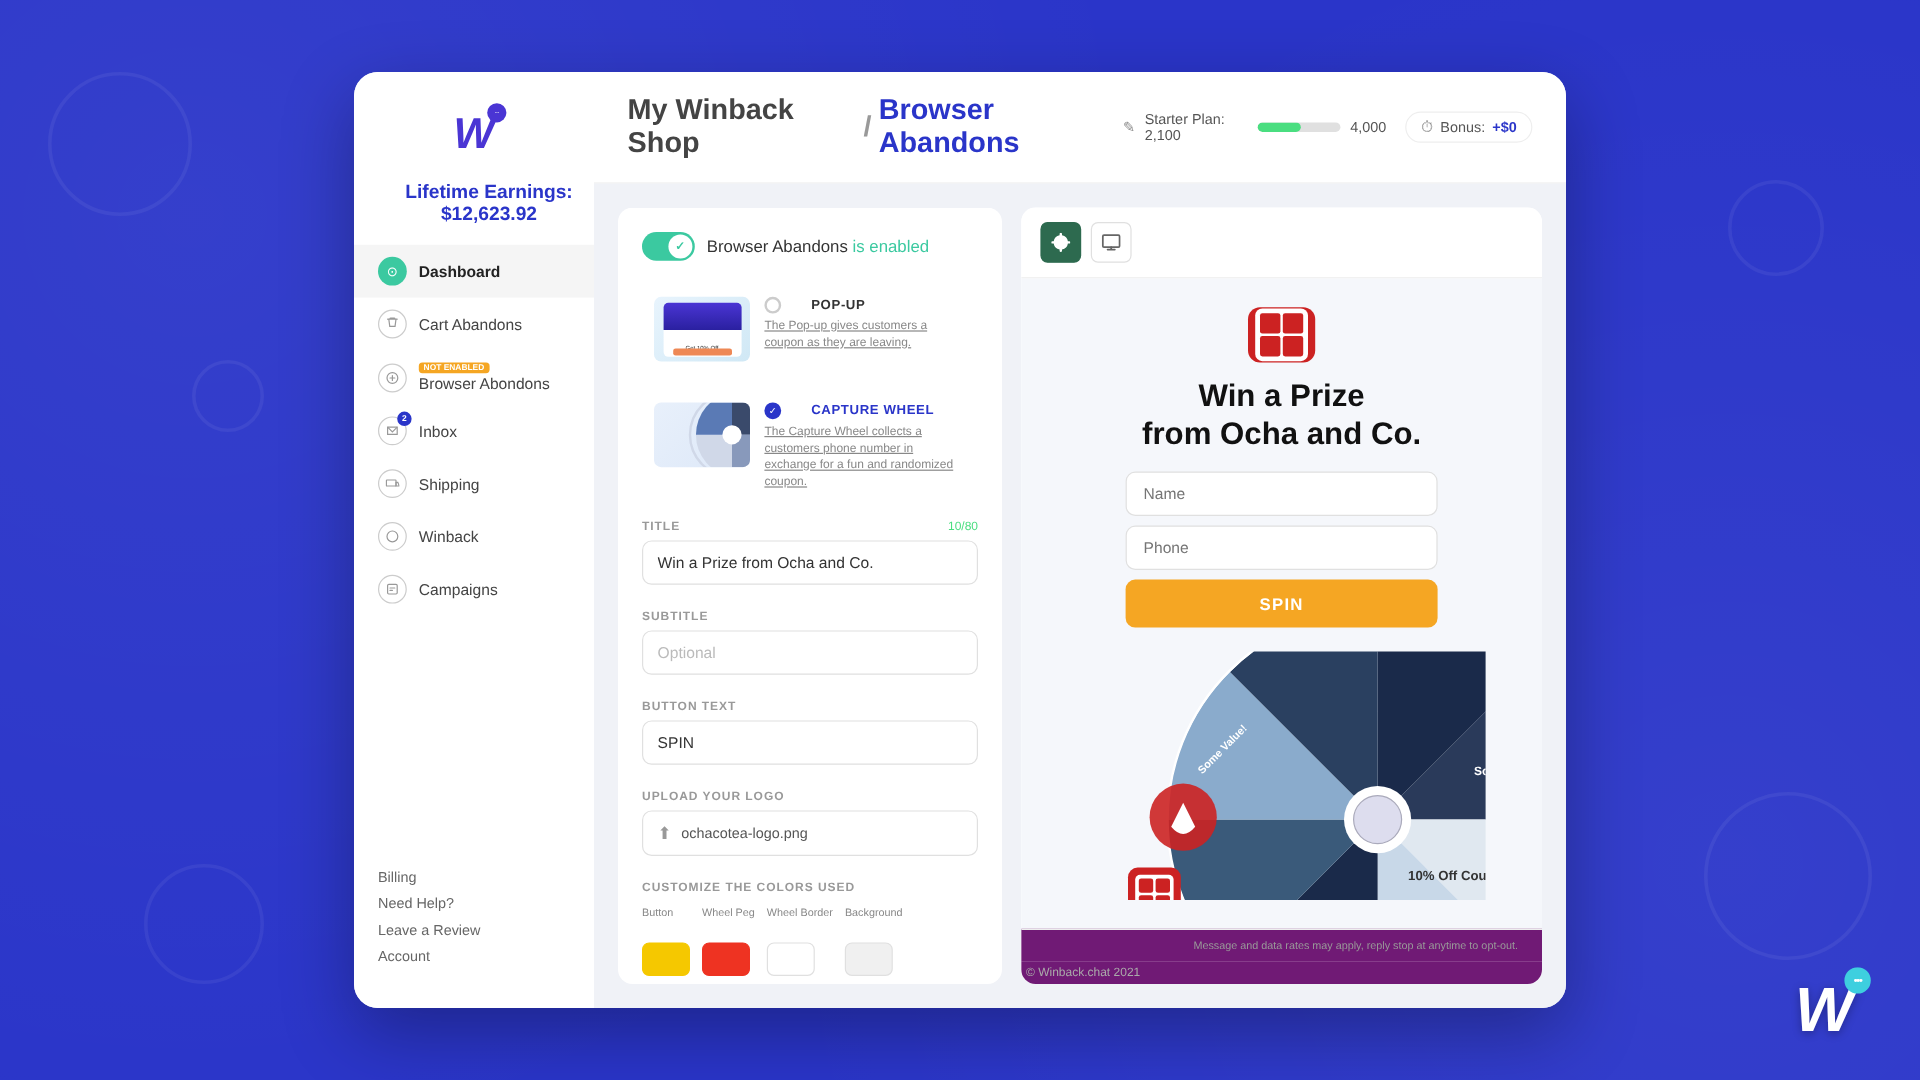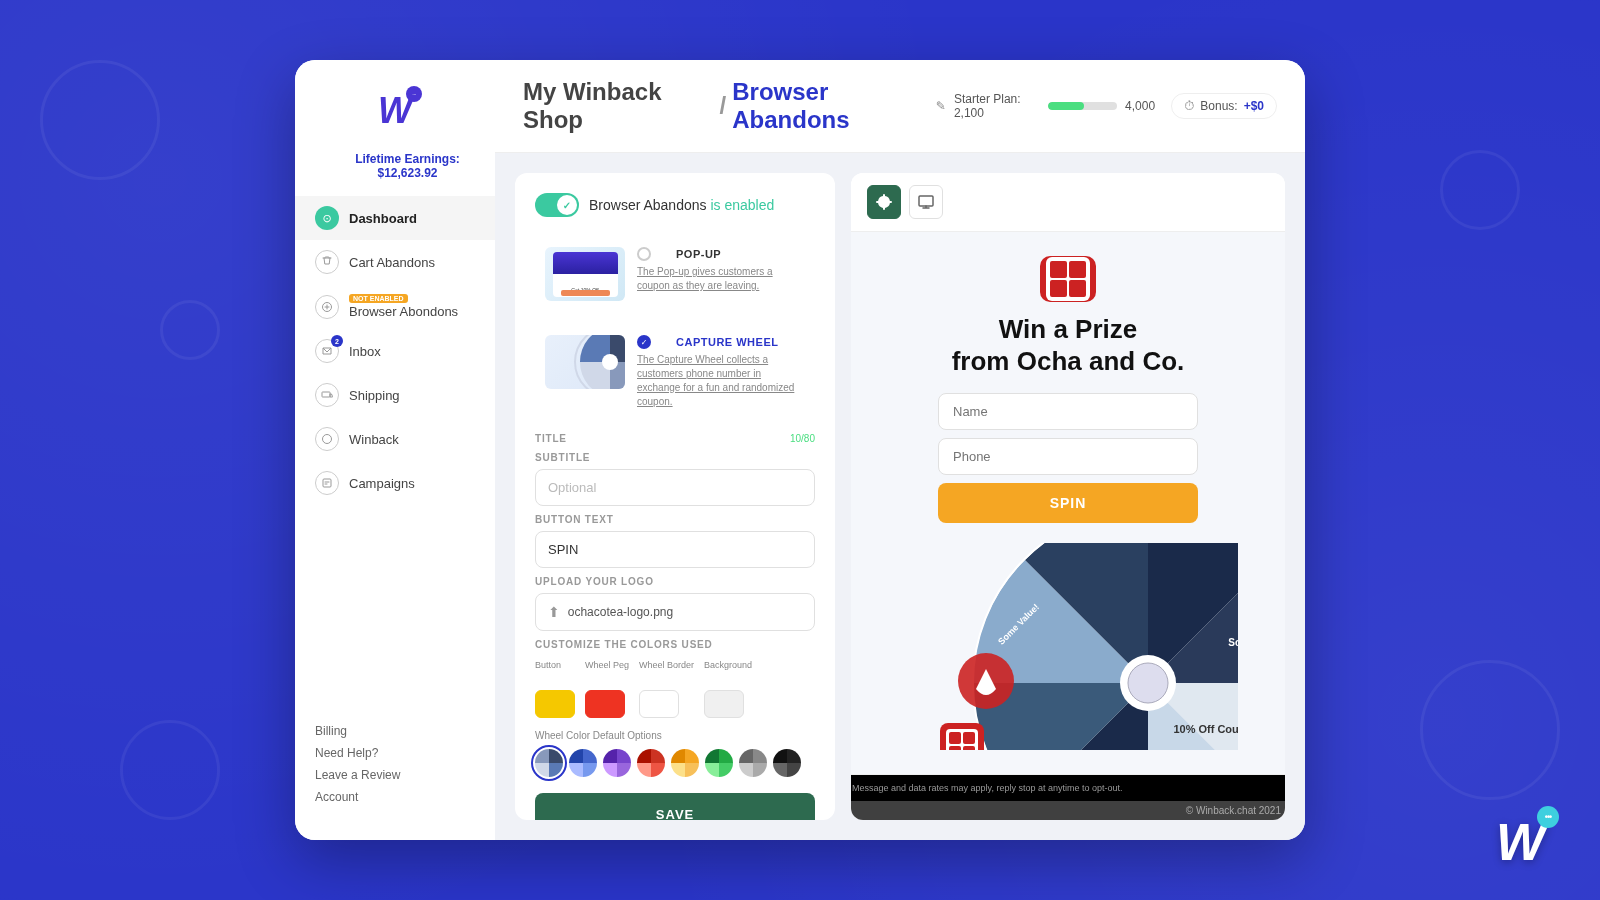--- a/index.html
+++ b/index.html
@@ -88,7 +88,7 @@
     }
 
     .lifetime-earnings {
-      font-size: 12px;
+      font-size: 16px;
       color: #666;
       text-align: center;
       margin-bottom: 16px;

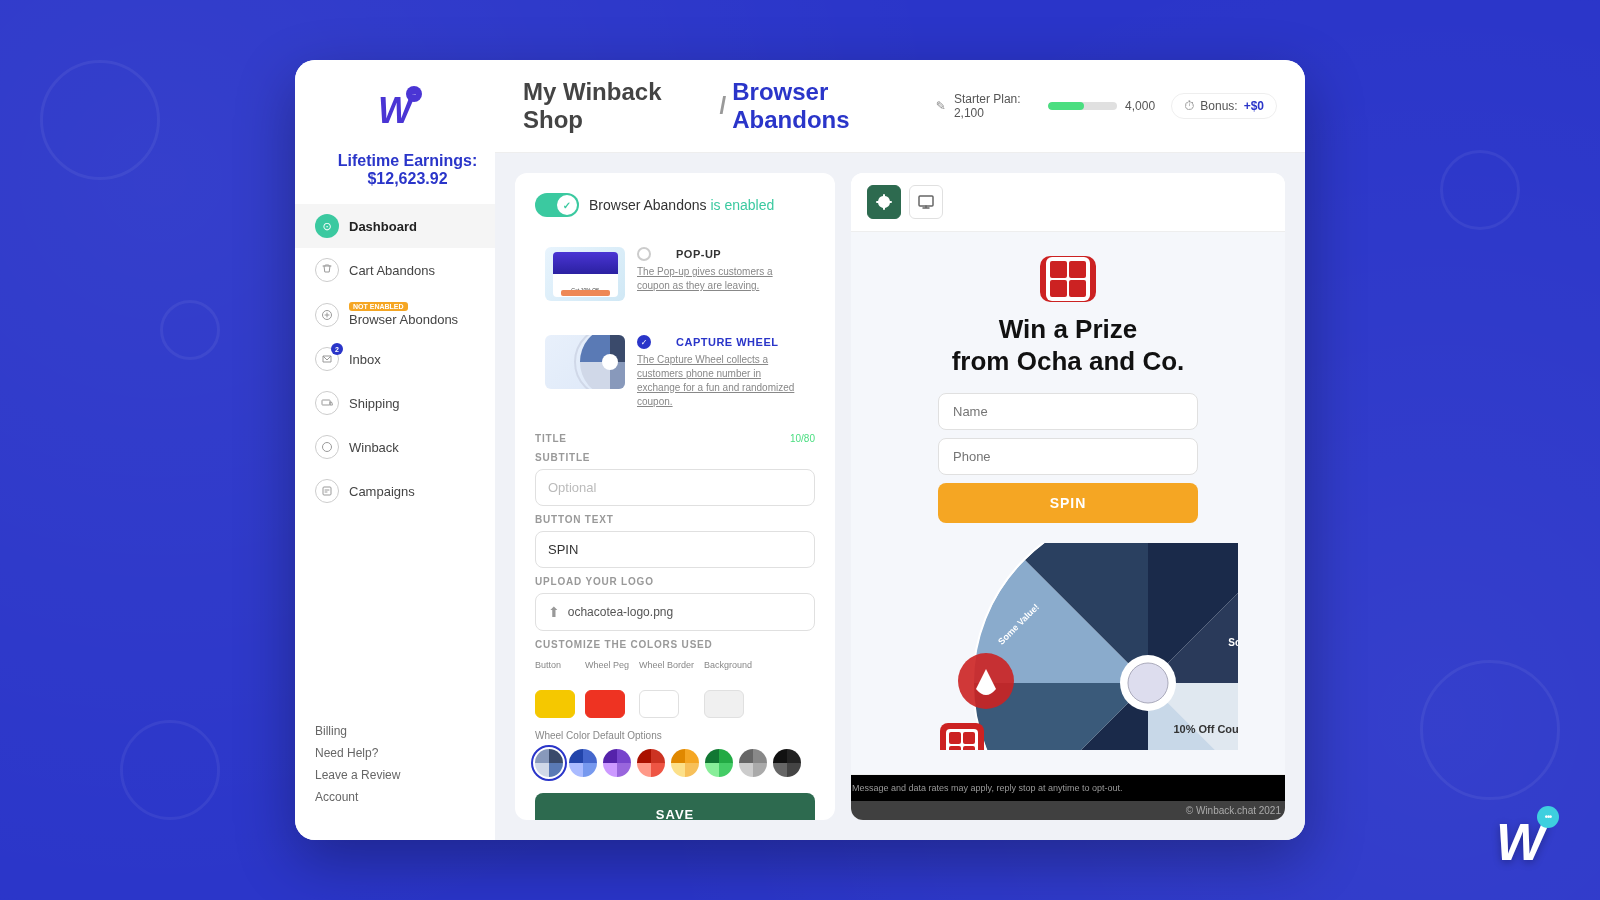--- a/index.html
+++ b/index.html
@@ -393,7 +393,7 @@
 
     
     .field-group {
-      margin-bottom: 8px;
+      margin-bottom: 21px;
     }
     .field-label {
       font-size: 10px;

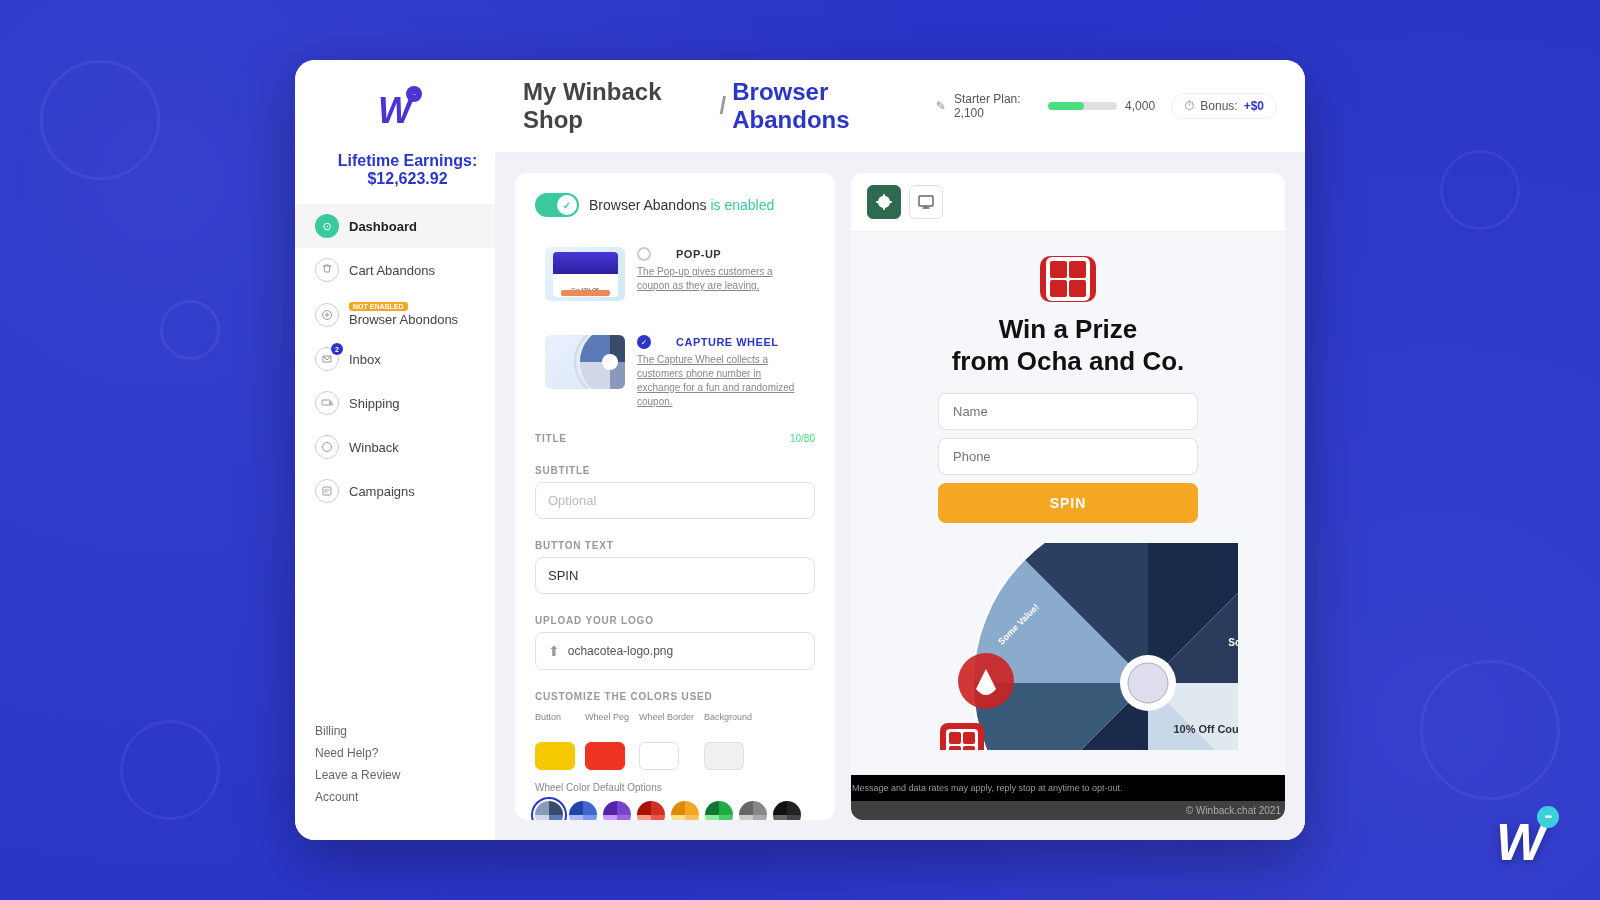--- a/index.html
+++ b/index.html
@@ -848,6 +848,7 @@
             <span>TITLE</span>
             <span class="field-count">10/80</span>
           </div>
+          <input class="field-input" type="text" value="Win a Prize from Ocha and Co." style="">
         </div>
 
         

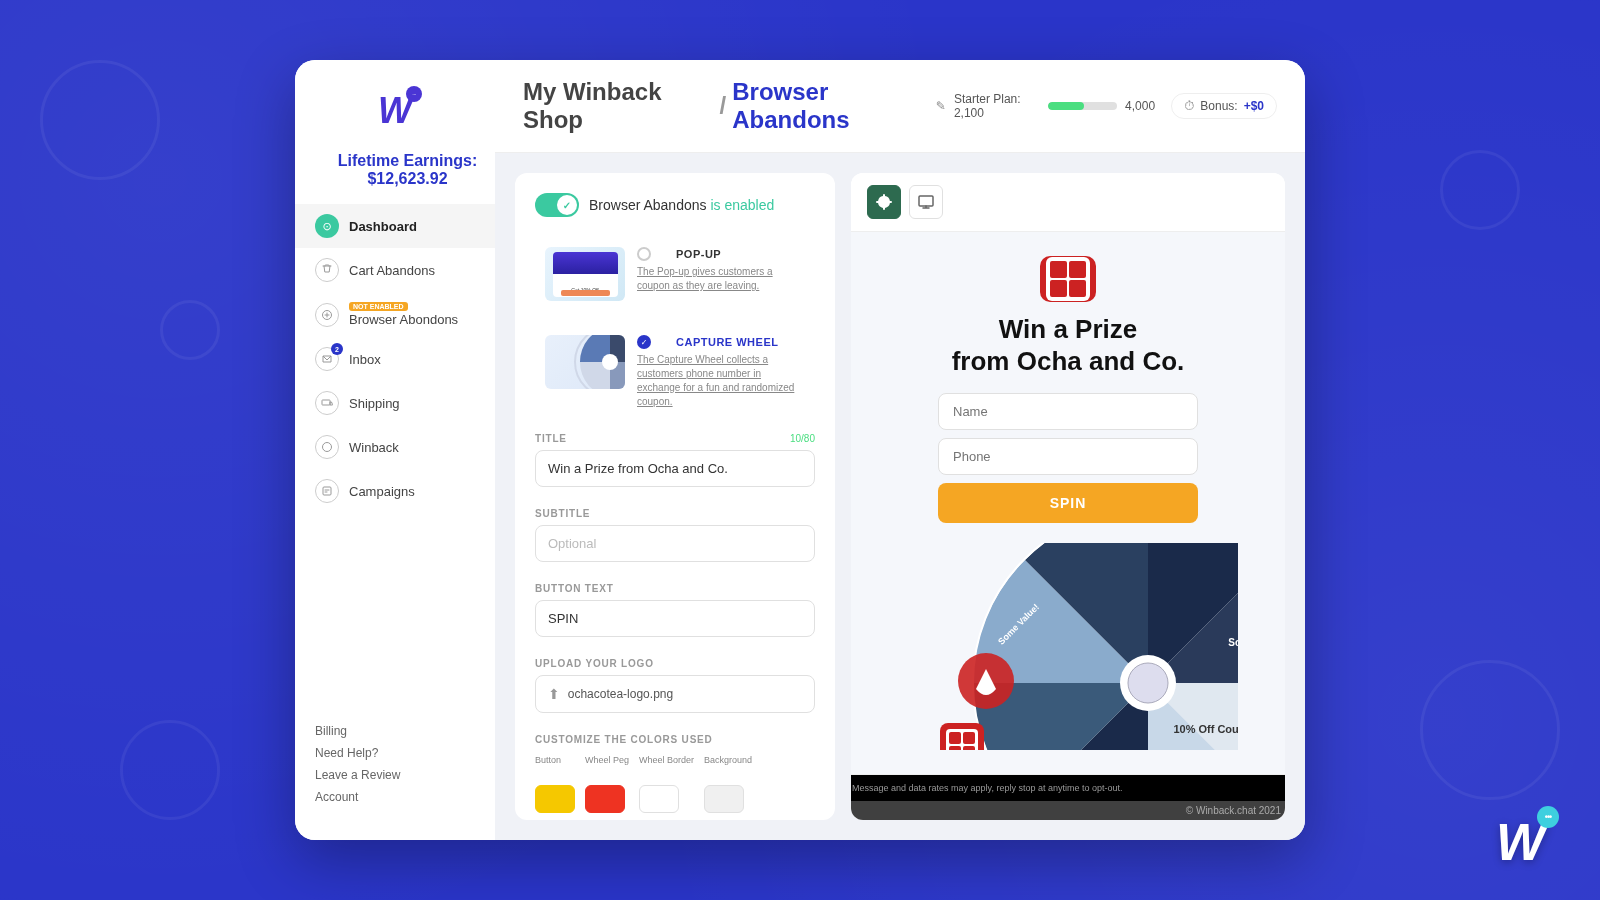--- a/index.html
+++ b/index.html
@@ -649,10 +649,10 @@
     .footer-text {
       font-size: 9px;
       color: #999;
-      text-align: left;
-      padding: 8px 1px;
+      text-align: right;
+      padding: 8px 20px;
       border-top: 1px solid #eee;
-      background: #000000;
+      background: #701a75;
       align-self: stretch;
     }
 

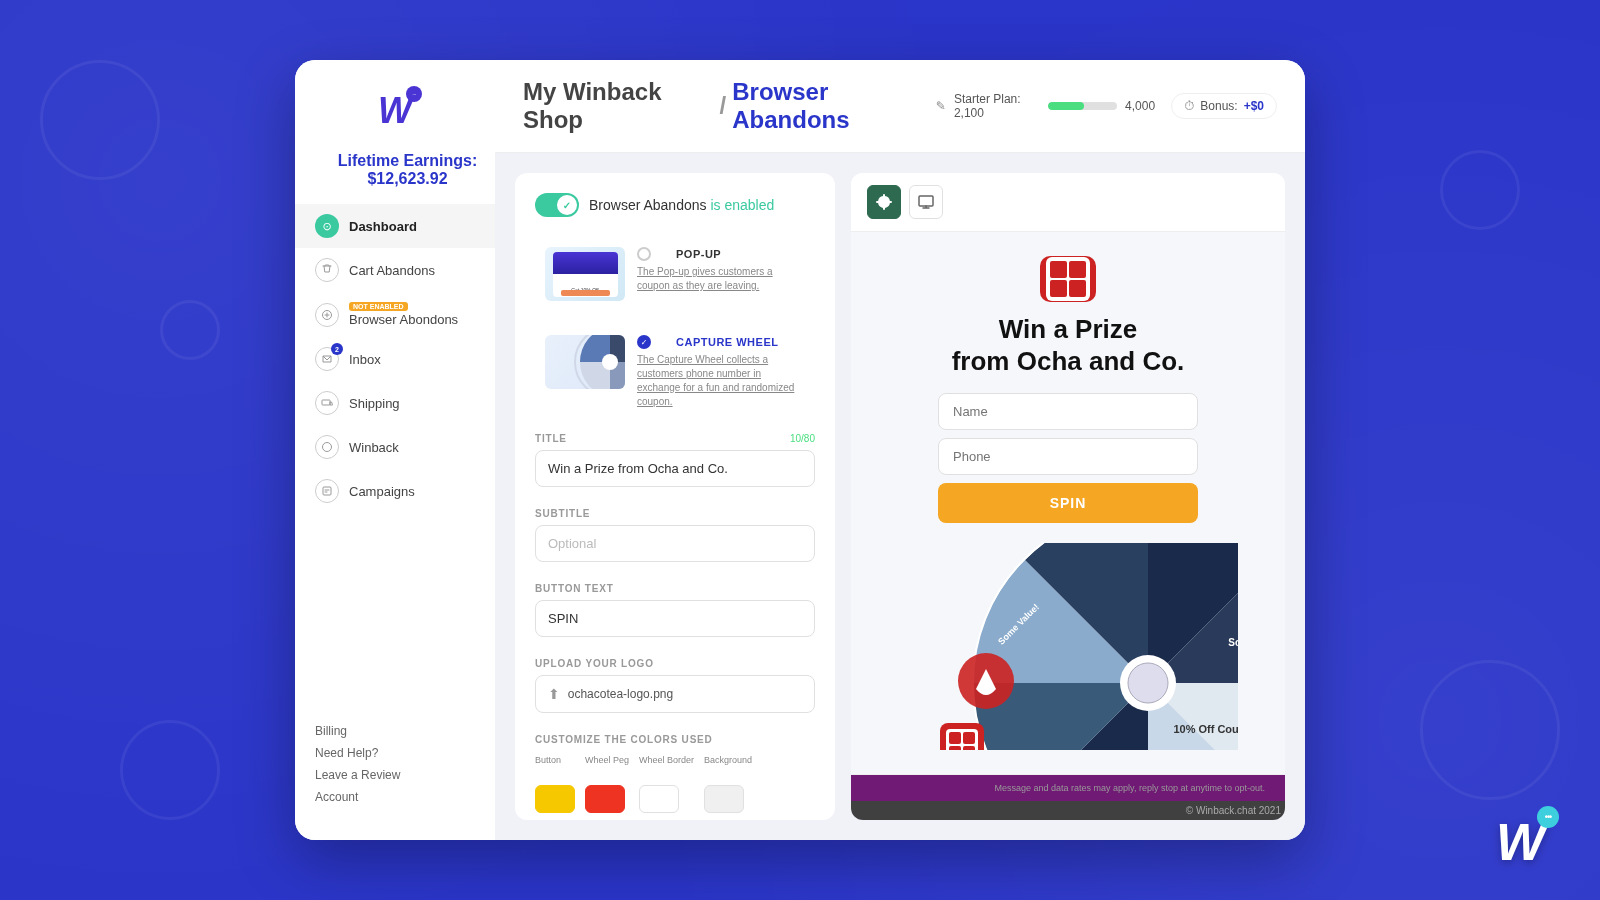--- a/index.html
+++ b/index.html
@@ -1001,7 +1001,7 @@
         <div class="footer-text">
           <span>Message and data rates may apply, reply stop at anytime to opt-out.</span>
         </div>
-        <div style="font-size:10px;color:#aaa;text-align:right;padding:4px;background:#404040;">© Winback.chat 2021</div>
+        <div style="font-size:10px;color:#aaa;text-align:left;padding:4px;background:#701a75;">© Winback.chat 2021</div>
       </div>
 
     </div>

